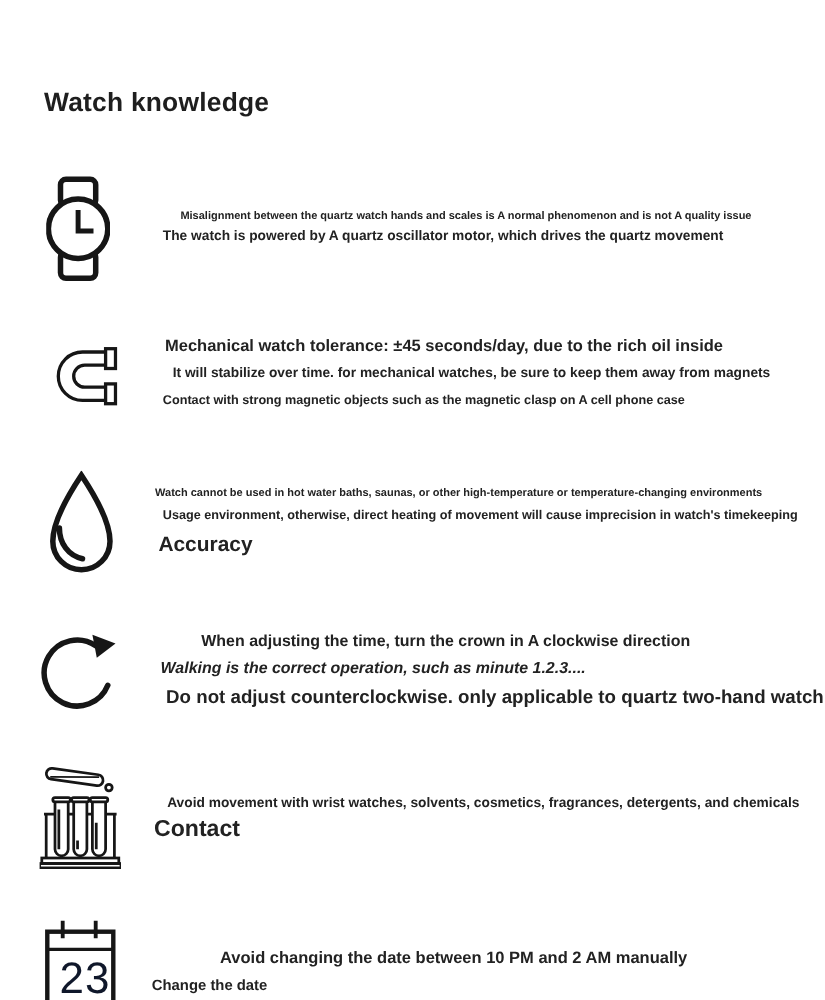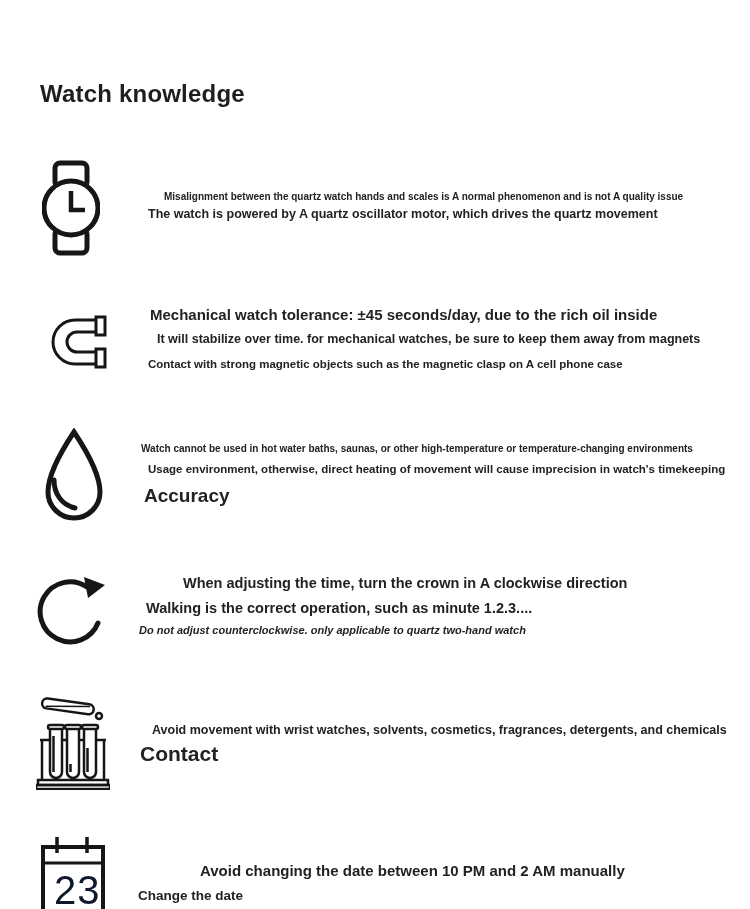--- a/index.html
+++ b/index.html
@@ -20,7 +20,7 @@
   .s3l3{left:144px;top:441px;font-size:19px;text-align:center;}
   
   .s4l1{left:183px;top:531px;font-size:14.5px;}
-  .s4l2{left:146px;top:556px;font-size:14.5px;}
+  .s4l2{left:146px;top:556px;font-size:14.5px;font-style:italic;}
   .s4l3{left:139px;top:580px;font-size:11px;font-style:italic;}
   
   .s5l1{left:152px;top:679px;font-size:12.5px;}

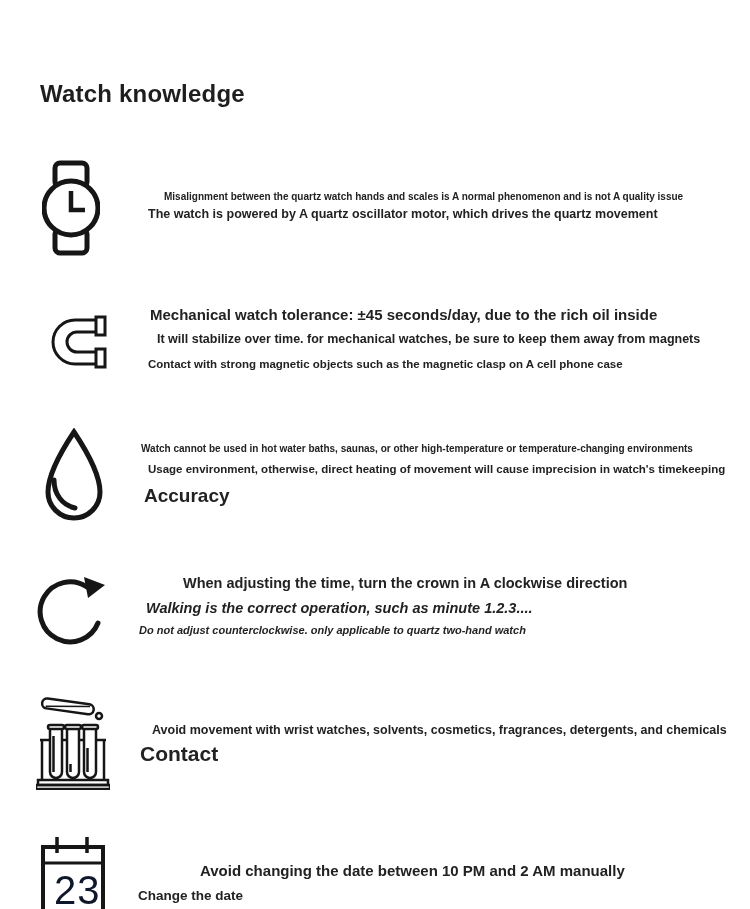--- a/index.html
+++ b/index.html
@@ -21,7 +21,7 @@
   
   .s4l1{left:183px;top:531px;font-size:14.5px;}
   .s4l2{left:146px;top:556px;font-size:14.5px;font-style:italic;}
-  .s4l3{left:139px;top:580px;font-size:11px;font-style:italic;}
+  .s4l3{left:151px;top:580px;font-size:17px;}
   
   .s5l1{left:152px;top:679px;font-size:12.5px;}
   .s5l2{left:140px;top:698px;font-size:21px;}

